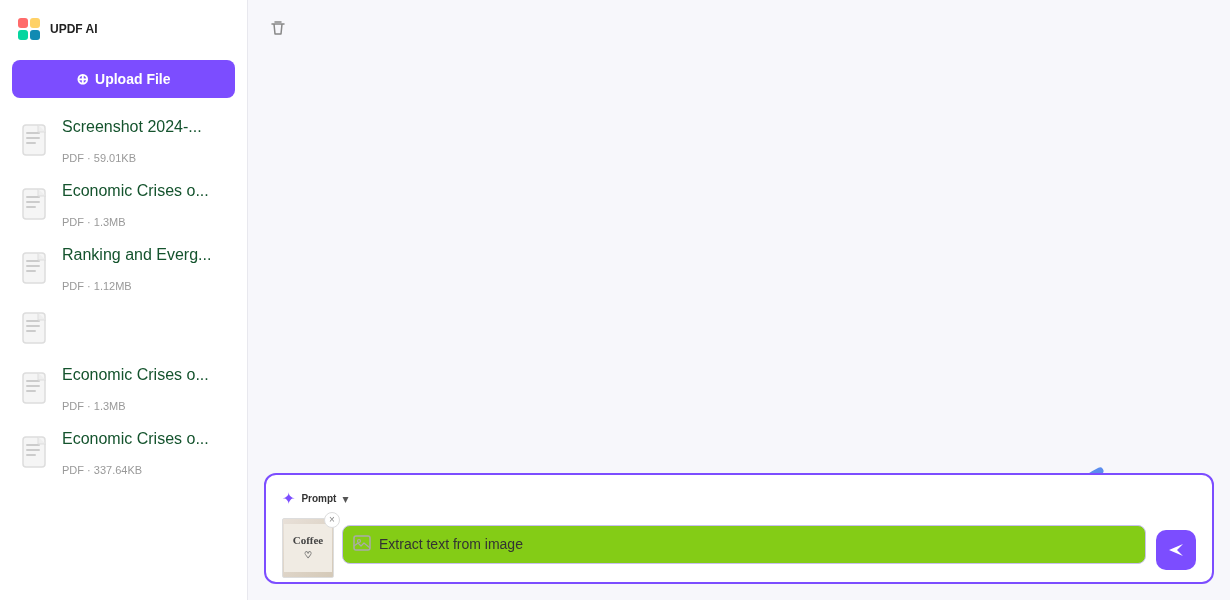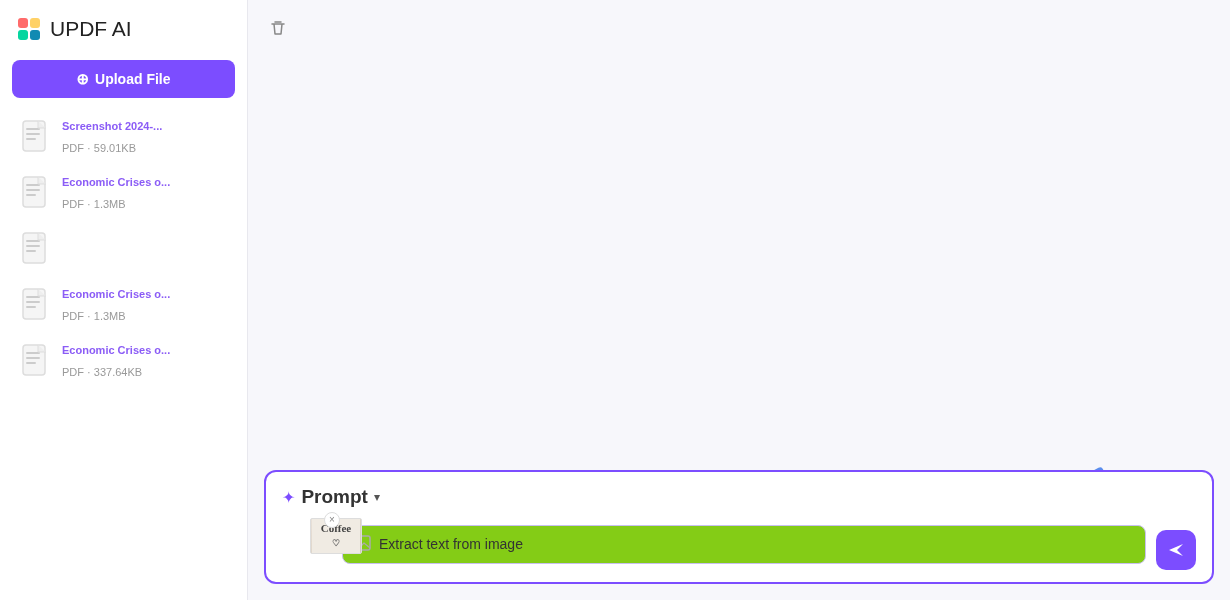--- a/index.html
+++ b/index.html
@@ -37,8 +37,8 @@
     }
 
     .logo-text {
-      font-size: 21px;
-      font-weight: 400;
+      font-size: 12px;
+      font-weight: 700;
       color: #222;
     }
 

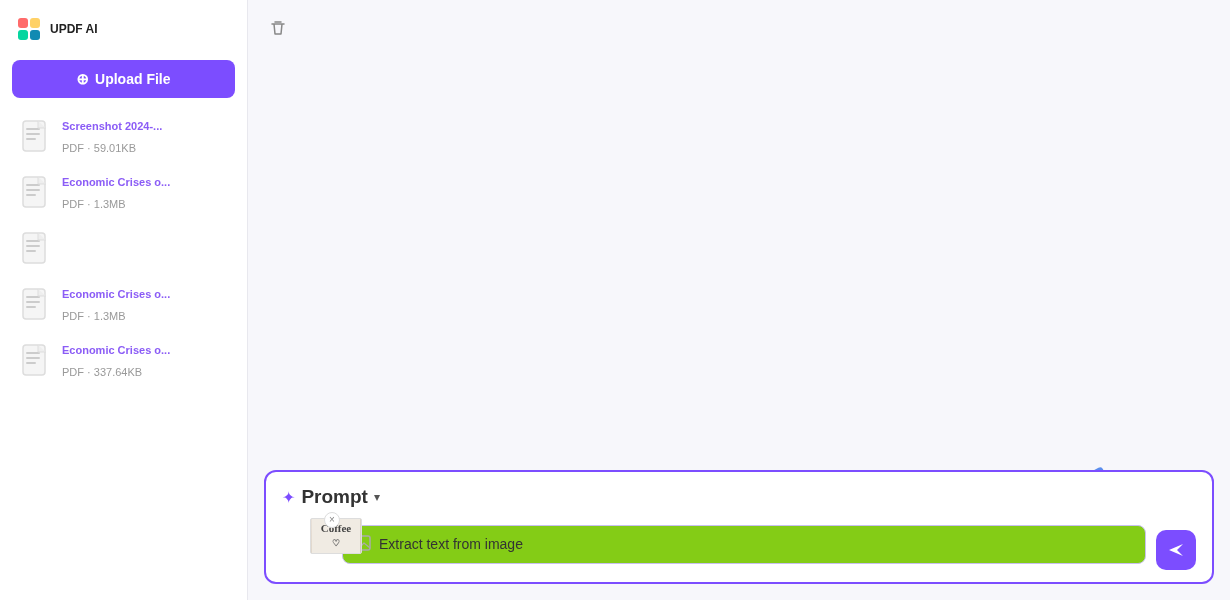--- a/index.html
+++ b/index.html
@@ -96,9 +96,9 @@
     }
 
     .file-name {
-      font-size: 11px;
-      font-weight: 700;
-      color: #8b5cf6;
+      font-size: 16px;
+      font-weight: 400;
+      color: #14532d;
       white-space: nowrap;
       overflow: hidden;
       text-overflow: ellipsis;

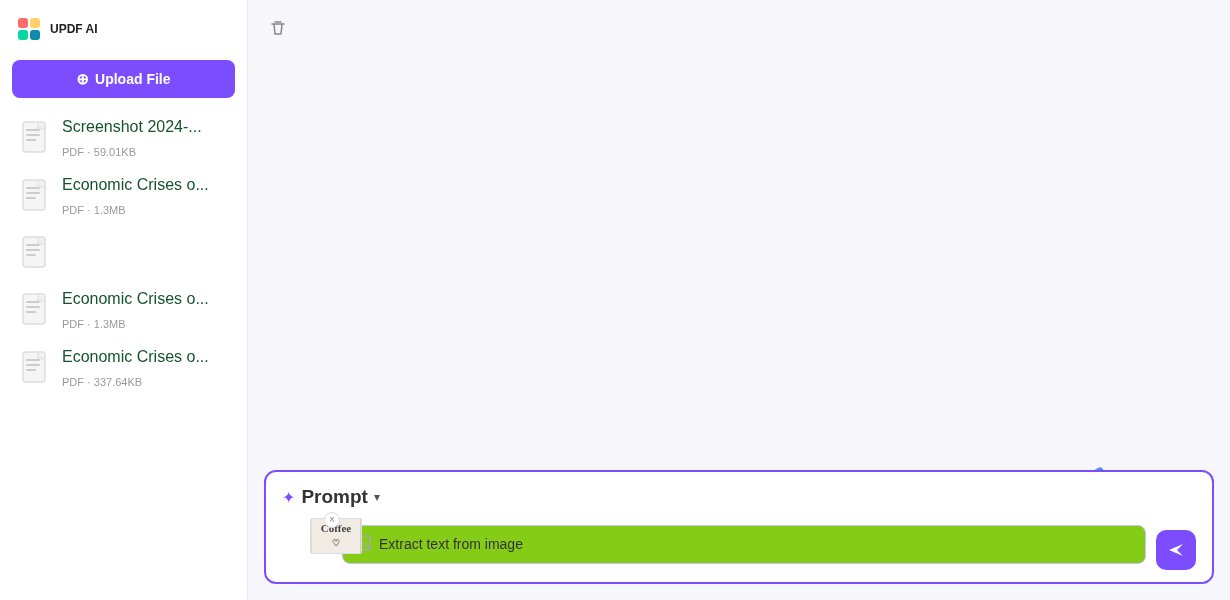--- a/index.html
+++ b/index.html
@@ -107,7 +107,7 @@
     .file-meta {
       font-size: 11px;
       color: #999;
-      margin-top: 10px;
+      margin-top: 16px;
     }
 
     

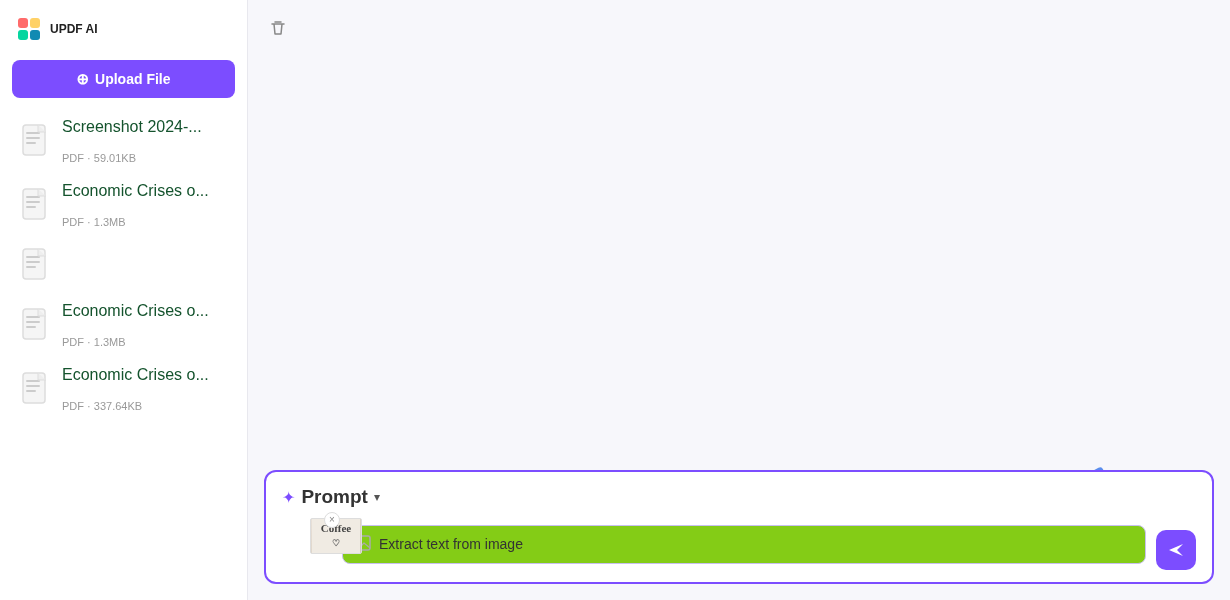--- a/index.html
+++ b/index.html
@@ -354,6 +354,21 @@
         <path d="M16 1v7h8" fill="#eee" stroke="#ddd" stroke-width="1"></path>
       </svg>
     </div>
+    <div class="file-info">
+      <span class="file-name">Ranking and Everg...</span>
+      <span class="file-meta">PDF · 1.12MB</span>
+    </div>
+  </div>
+      <div class="file-item">
+    <div class="file-icon">
+      <svg viewBox="0 0 28 34" fill="none" xmlns="http://www.w3.org/2000/svg">
+        <rect x="1" y="1" width="22" height="30" rx="3" fill="#f5f5f5" stroke="#ddd" stroke-width="1.5"></rect>
+        <rect x="4" y="8" width="14" height="2" rx="1" fill="#ccc"></rect>
+        <rect x="4" y="13" width="14" height="2" rx="1" fill="#ccc"></rect>
+        <rect x="4" y="18" width="10" height="2" rx="1" fill="#ccc"></rect>
+        <path d="M16 1v7h8" fill="#eee" stroke="#ddd" stroke-width="1"></path>
+      </svg>
+    </div>
   </div>
       <div class="file-item">
     <div class="file-icon">

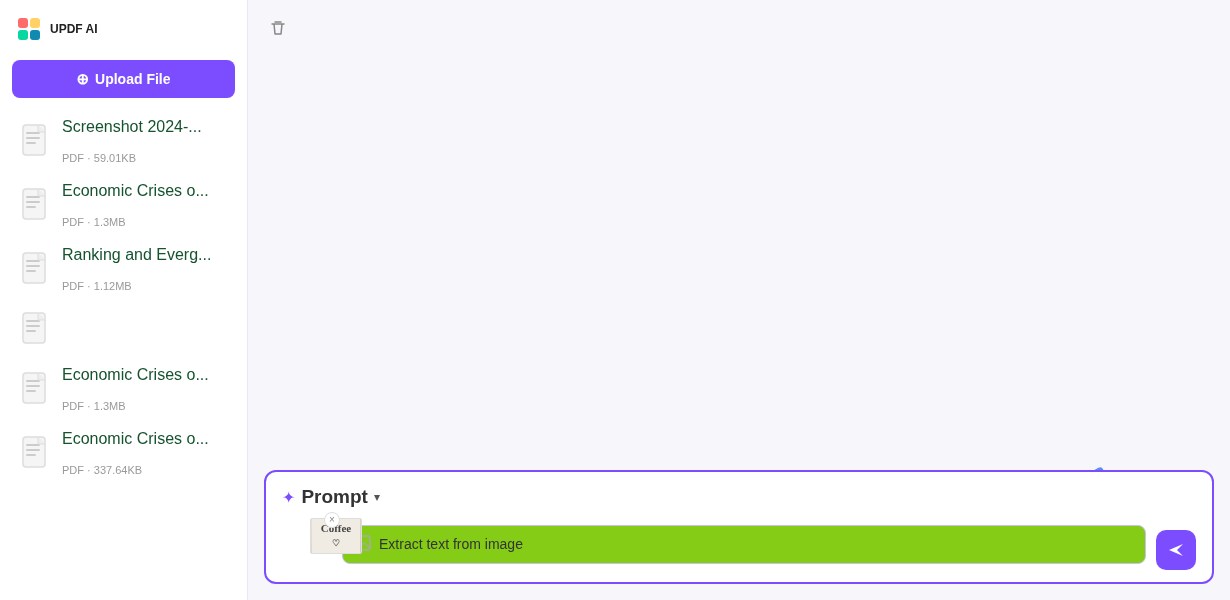--- a/index.html
+++ b/index.html
@@ -162,7 +162,7 @@
     }
 
     .prompt-label {
-      font-size: 19px;
+      font-size: 10px;
       font-weight: 600;
       color: #333;
     }

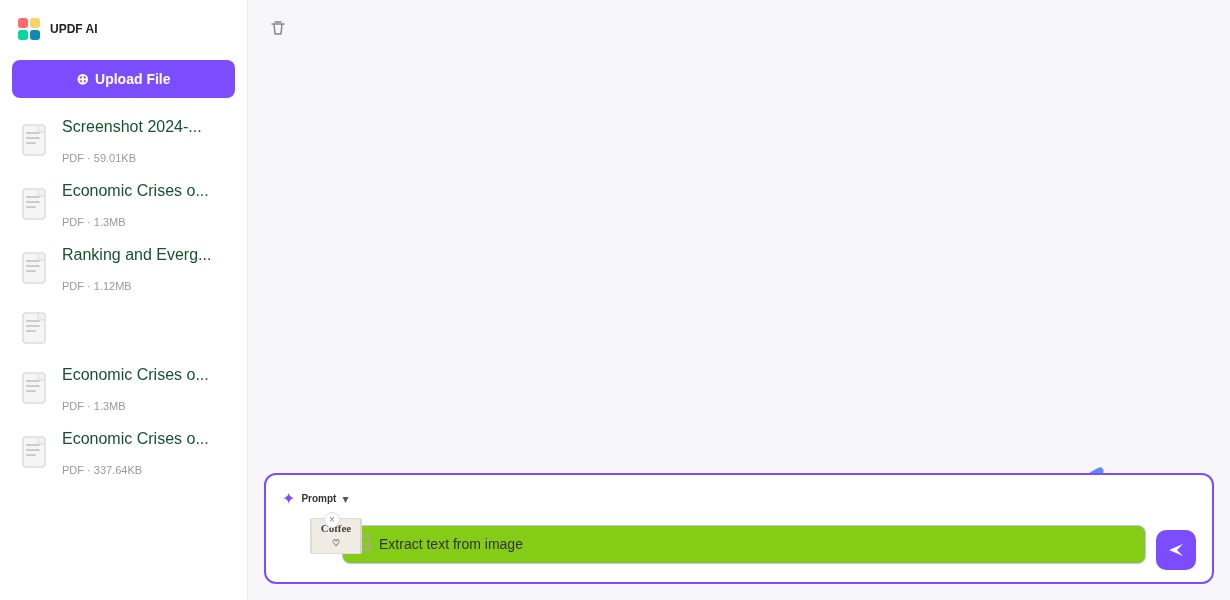--- a/index.html
+++ b/index.html
@@ -197,7 +197,7 @@
 
     .image-thumb {
       width: 52px;
-      height: 36px;
+      height: 60px;
       border-radius: 2px;
       background: #e8e0d8;
       overflow: hidden;
@@ -207,7 +207,6 @@
       border: 1px solid #ddd;
       font-size: 10px;
       color: #555;
-      margin-left: 28px;
     }
 
     .image-thumb-coffee {

